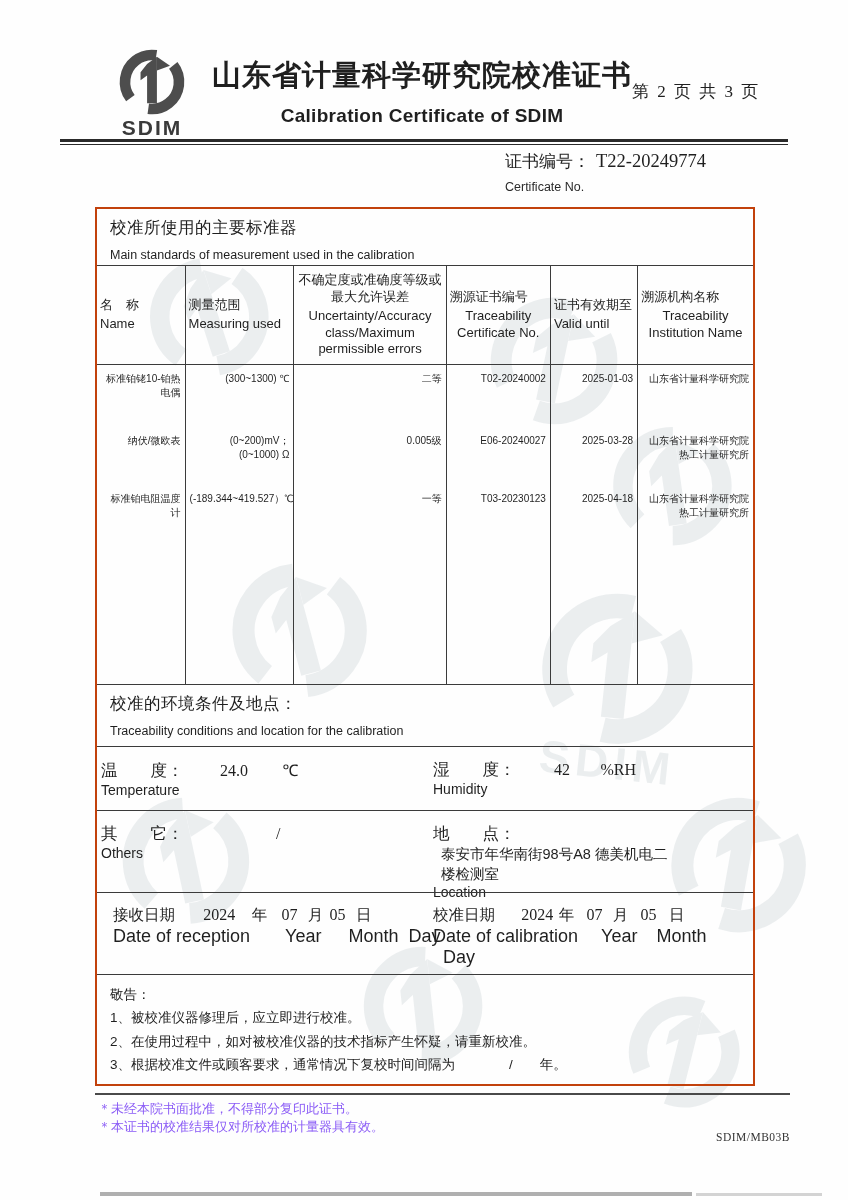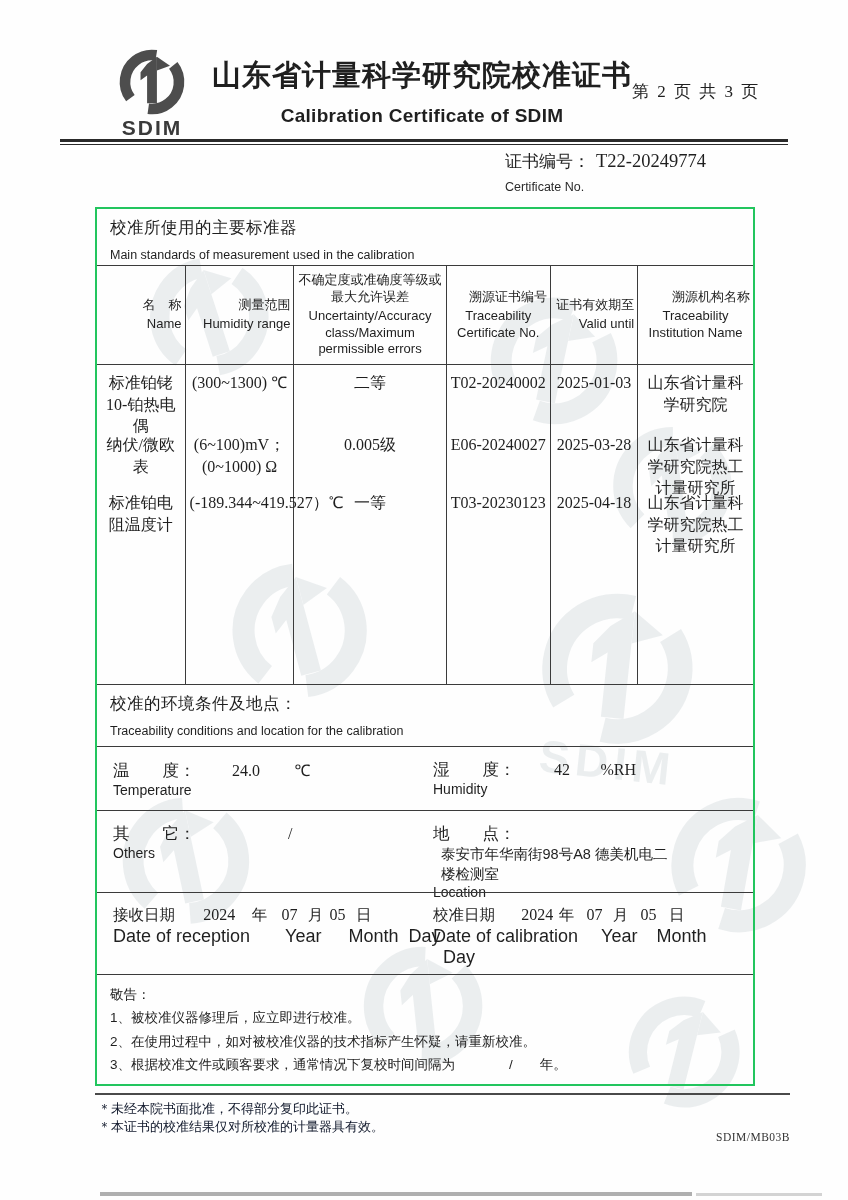--- a/index.html
+++ b/index.html
@@ -26,7 +26,7 @@
   .cert-no .en { font-size:12.5px; margin-top:7px; color:#2a2a2a; }
   
   .main-table { position:absolute; left:95px; top:207px; width:660px; height:879px;
-    border:2px solid #22c55e; display:flex; flex-direction:column; }
+    border:2px solid #c2410c; display:flex; flex-direction:column; }
   .sec { border-top:1.5px solid #3b3b3b; }
   .sec:first-child { border-top:none; }
   .sec-title { padding:8px 13px 0; }

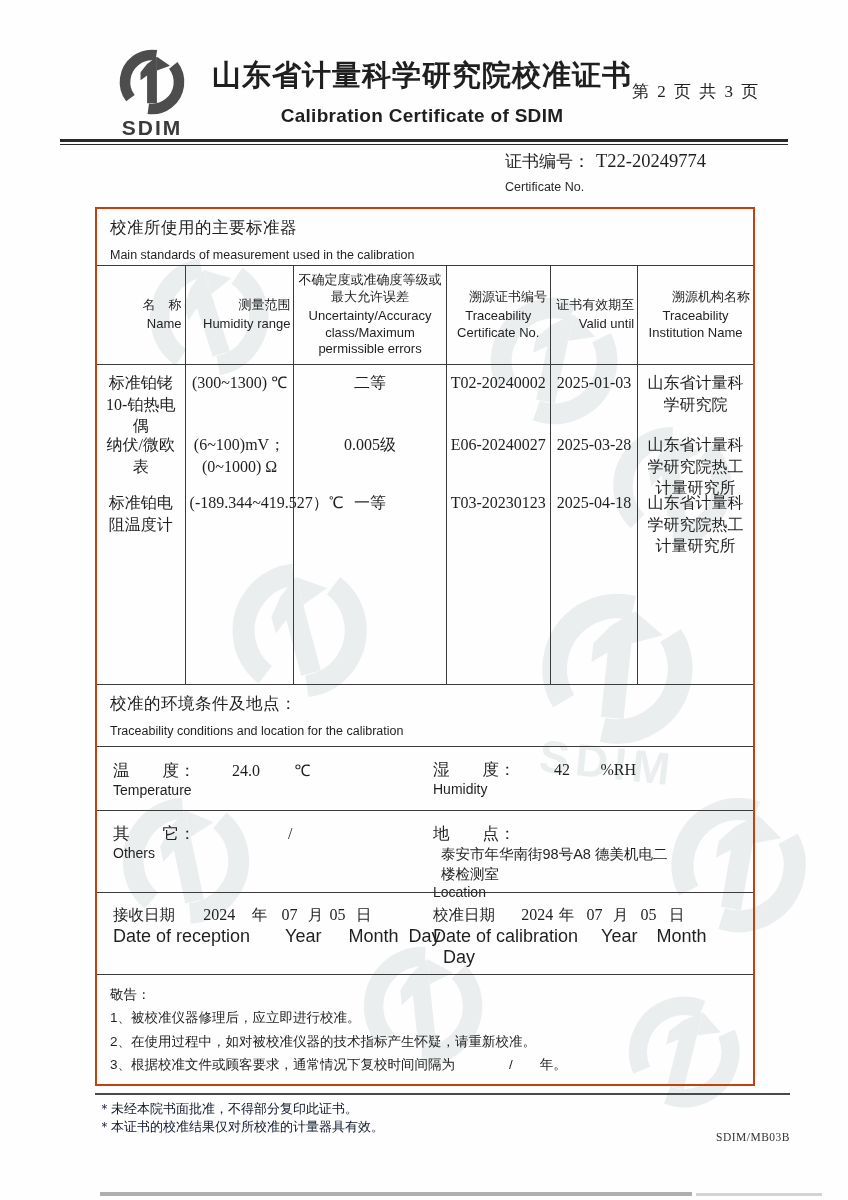--- a/index.html
+++ b/index.html
@@ -37,7 +37,7 @@
   .cols { display:grid; grid-template-columns:13.5% 16.6% 23.2% 15.9% 13.3% 17.5%; }
   .hdr-row { height:103px; }
   .hdr-cell { border-right:1.5px solid #3b3b3b; display:flex; flex-direction:column;
-    justify-content:center; align-items:flex-end; text-align:center; font-size:13px; line-height:1.3; padding:2px 3px; }
+    justify-content:center; align-items:flex-start; text-align:center; font-size:13px; line-height:1.3; padding:2px 3px; }
   .hdr-cell:last-child { border-right:none; }
   .hdr-cell .en { margin-top:2px; }
   .data-grid { height:332px; grid-template-rows:62px 58px auto; }

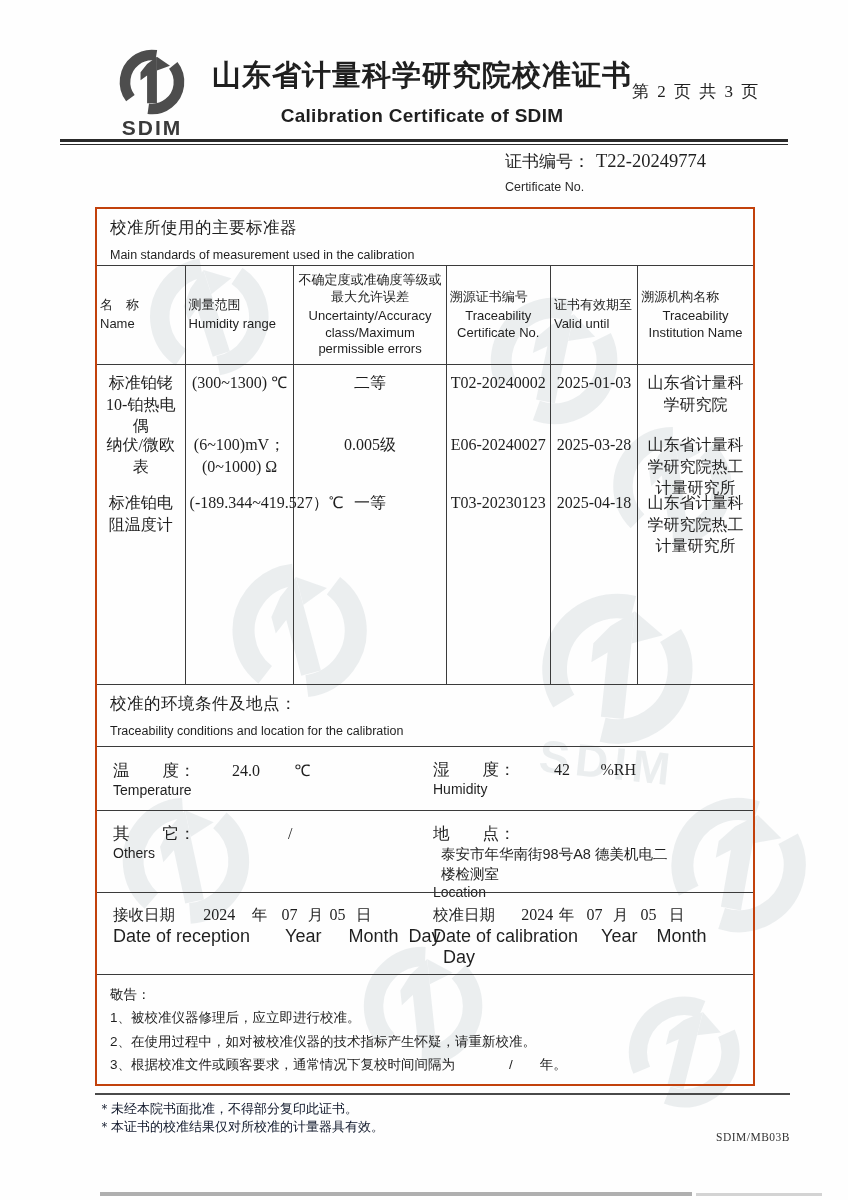--- a/index.html
+++ b/index.html
@@ -200,7 +200,7 @@
       </div>
       <div class="hdr-cell">
         <span>测量范围</span>
-        <span class="en">Humidity range</span>
+        <span class="en">Measuring used</span>
       </div>
       <div class="hdr-cell">
         <span>不确定度或准确度等级或最大允许误差</span>

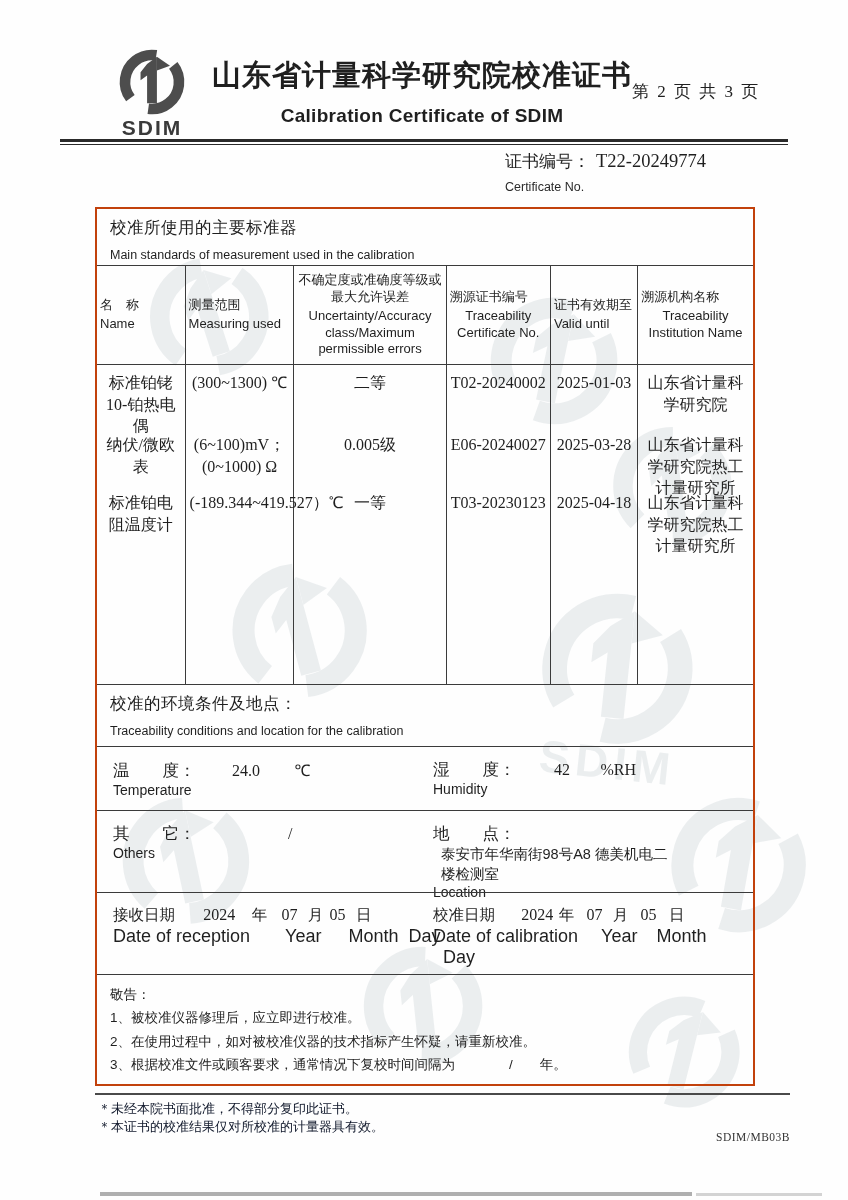--- a/index.html
+++ b/index.html
@@ -41,8 +41,8 @@
   .hdr-cell:last-child { border-right:none; }
   .hdr-cell .en { margin-top:2px; }
   .data-grid { height:332px; grid-template-rows:62px 58px auto; }
-  .data-cell { border-right:1.5px solid #3b3b3b; text-align:center; font-size:16px; line-height:1.35;
-    padding:7px 4px 0; font-family:Liberation Serif, serif; }
+  .data-cell { border-right:1.5px solid #3b3b3b; text-align:right; font-size:10px; line-height:1.35;
+    padding:7px 4px 0; font-family:Liberation Sans, sans-serif; }
   .data-cell.c6 { border-right:none; }
   .sec-env-title { height:65px; }
   .env-row { position:relative; height:66px; }

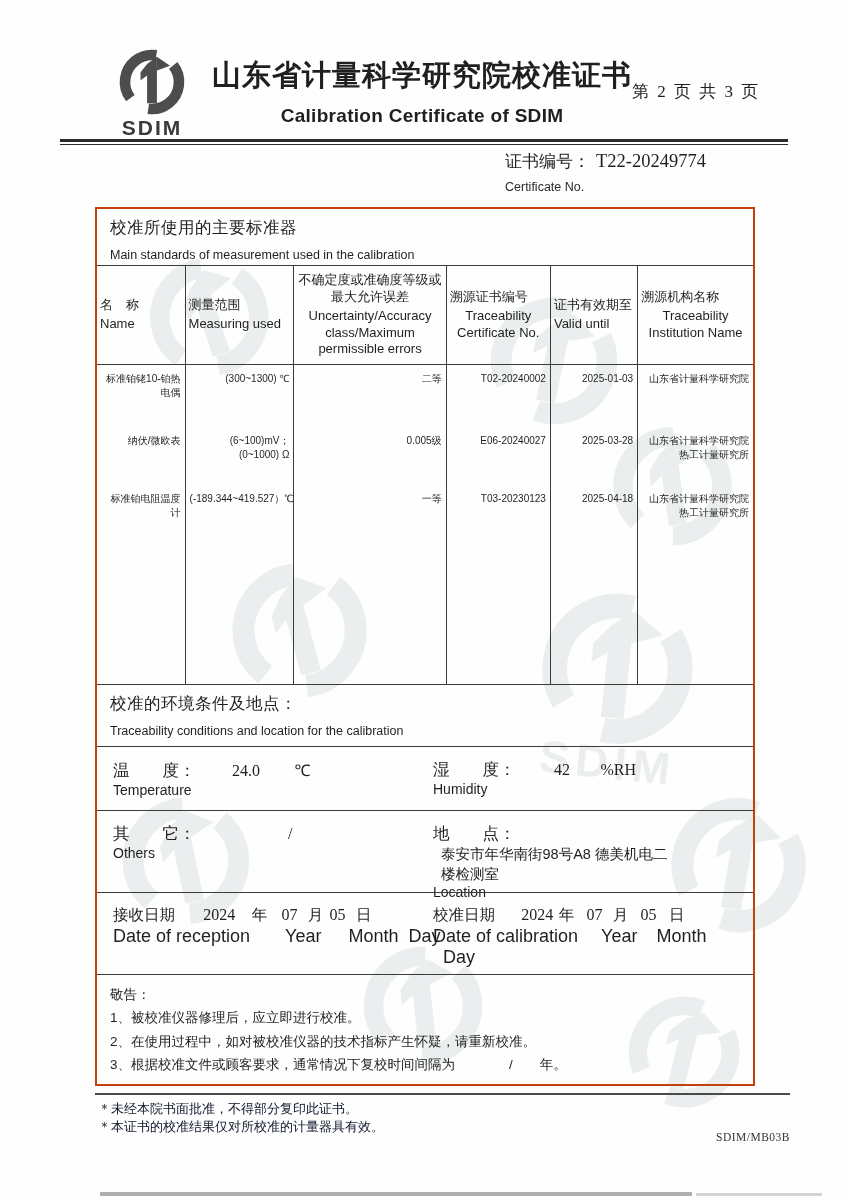--- a/index.html
+++ b/index.html
@@ -229,7 +229,7 @@
       <div class="data-cell c6">山东省计量科学研究院</div>
 
       <div class="data-cell c1">纳伏/微欧表</div>
-      <div class="data-cell c2">(6~100)mV；(0~1000) Ω</div>
+      <div class="data-cell c2">(0~200)mV；(0~1000) Ω</div>
       <div class="data-cell c3">0.005级</div>
       <div class="data-cell c4">E06-20240027</div>
       <div class="data-cell c5">2025-03-28</div>

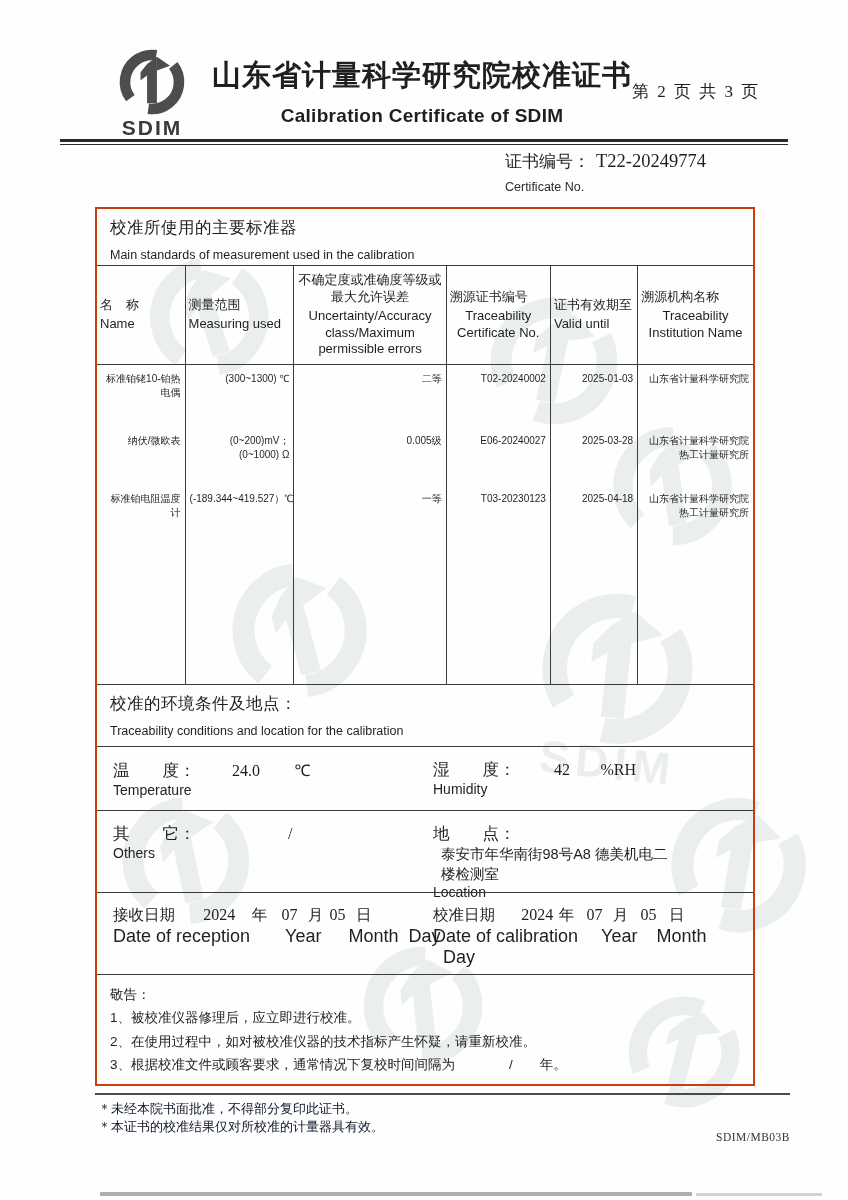--- a/index.html
+++ b/index.html
@@ -47,7 +47,7 @@
   .sec-env-title { height:65px; }
   .env-row { position:relative; height:66px; }
   .env-row .grp { position:absolute; top:12px; }
-  .env-row .g-left { left:16px; } .env-row .g-right { left:336px; }
+  .env-row .g-left { left:4px; } .env-row .g-right { left:336px; }
   .lbl-zh { font-size:16.5px; }
   .lbl-en { display:block; font-size:14px; }
   .val { font-family:"Liberation Serif", serif; font-size:16px; }

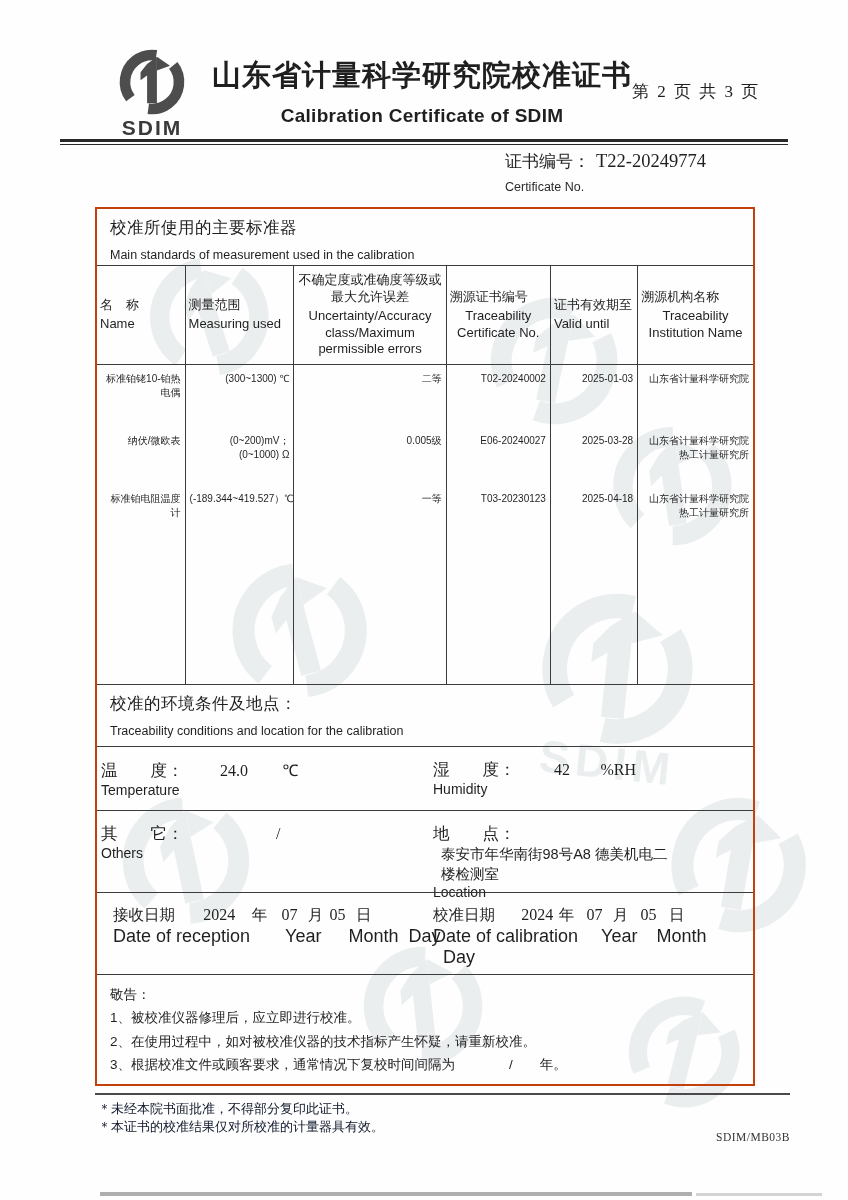--- a/index.html
+++ b/index.html
@@ -62,7 +62,7 @@
   .notice { flex:1; padding:8px 13px; font-size:13.5px; line-height:1.72;margin-top:16px; }
   
   .foot-rule { position:absolute; left:95px; top:1093px; width:695px; border-top:2px solid #4a4a4a; }
-  .footnotes { position:absolute; left:98px; top:1100px; font-family:"Liberation Serif", serif; font-size:13px; line-height:1.35; color:#0f172a; }
+  .footnotes { position:absolute; left:98px; top:1100px; font-family:"Liberation Serif", serif; font-size:13px; line-height:1.35; color:#8b5cf6; }
   .form-code { position:absolute; left:716px; top:1131px; font-family:"Liberation Serif", serif; font-size:11.5px; letter-spacing:.5px; color:#333; }
   .scan-edge { position:absolute; left:100px; top:1192px; width:592px; height:4px; background:#949494; opacity:.75; }
   .scan-edge2 { position:absolute; left:696px; top:1193px; width:126px; height:3px; background:#c8c8c8; opacity:.8; }

